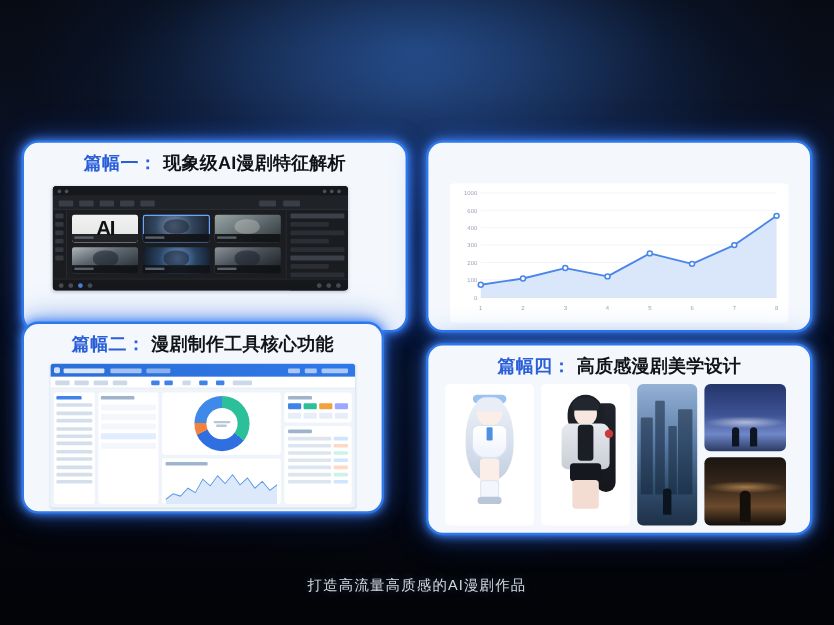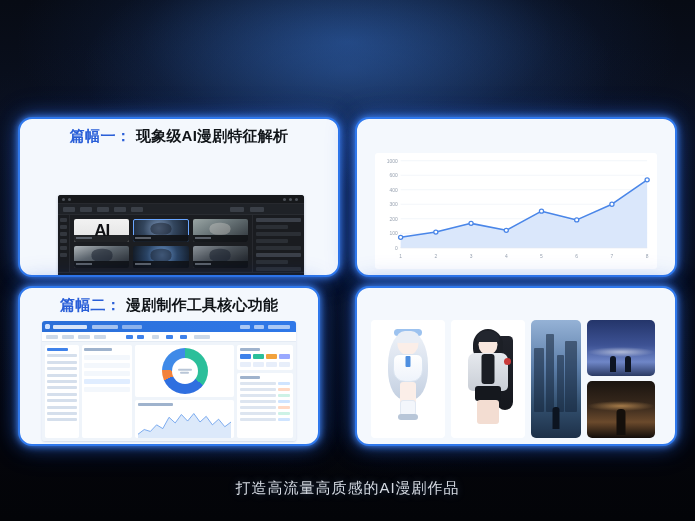--- a/index.html
+++ b/index.html
@@ -57,10 +57,9 @@
 
   
   .editor{
-    position:absolute; left:38px; top:4px; width:246px; height:87px;
+    position:absolute; left:24px; top:4px; width:246px; height:87px;
     background:#1b1d21; border-radius:3px; overflow:hidden;
     box-shadow:0 1px 3px rgba(20,40,80,0.25);
-    margin-top:40px;
   }
   .ed-top{ height:9px; background:#16181b; border-bottom:1px solid #27292e; position:relative;}
   .ed-top .dot{ position:absolute; top:3px; width:3px;height:3px;border-radius:50%;background:#4c5158;}

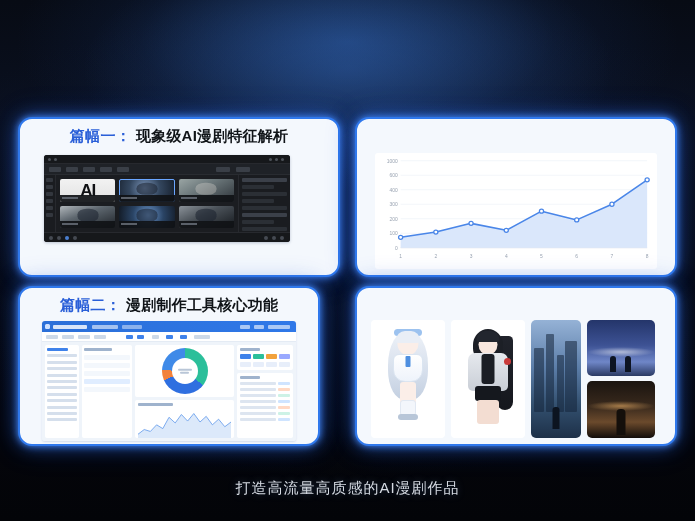--- a/index.html
+++ b/index.html
@@ -46,7 +46,7 @@
   }
   #card1{ left:18px;  top:117px; width:322px; height:160px; }
   #card3{ left:355px; top:117px; width:322px; height:160px; }
-  #card2{ left:18px;  top:286px; width:302px; height:160px; }
+  #card2{ left:18px;  top:268px; width:302px; height:160px; }
   #card4{ left:355px; top:286px; width:322px; height:160px; }
 
   .card-head{ padding:8px 0 5px 0; text-align:center; white-space:nowrap; }

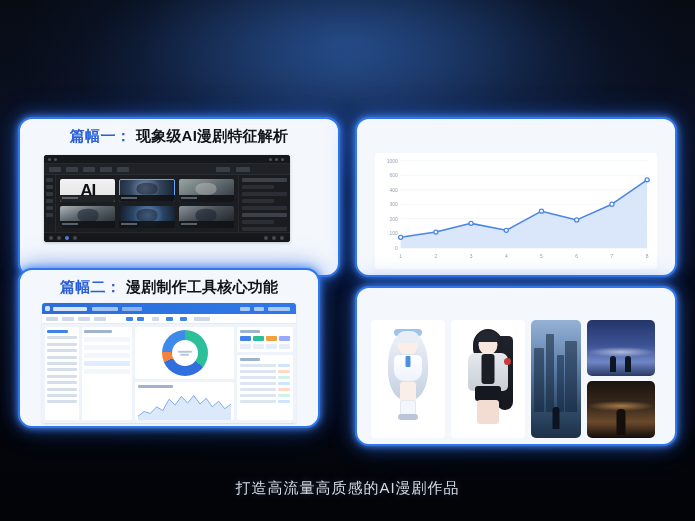--- a/index.html
+++ b/index.html
@@ -447,6 +447,9 @@
   </div>
 
   <div class="card" id="card4">
+    <div class="card-head">
+      <span class="tag">篇幅四：</span><span class="head-title">高质感漫剧美学设计</span>
+    </div>
     <div class="card-body">
       <div class="gal">
 

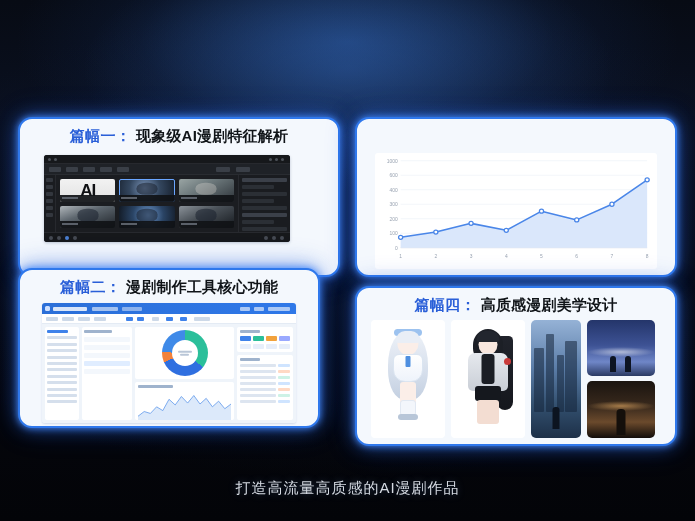--- a/index.html
+++ b/index.html
@@ -175,7 +175,7 @@
 
   
   .footer{ position:absolute; left:0; top:479px; width:695px; text-align:center; z-index:4;}
-  .footer span{ color:#d5dae2; font-size:15px; letter-spacing:1px; text-shadow:0 0 8px rgba(120,170,240,0.30);}
+  .footer span{ color:#d5dae2; font-size:12px; letter-spacing:1px; text-shadow:0 0 8px rgba(120,170,240,0.30);}
 </style>
 </head>
 <body>

